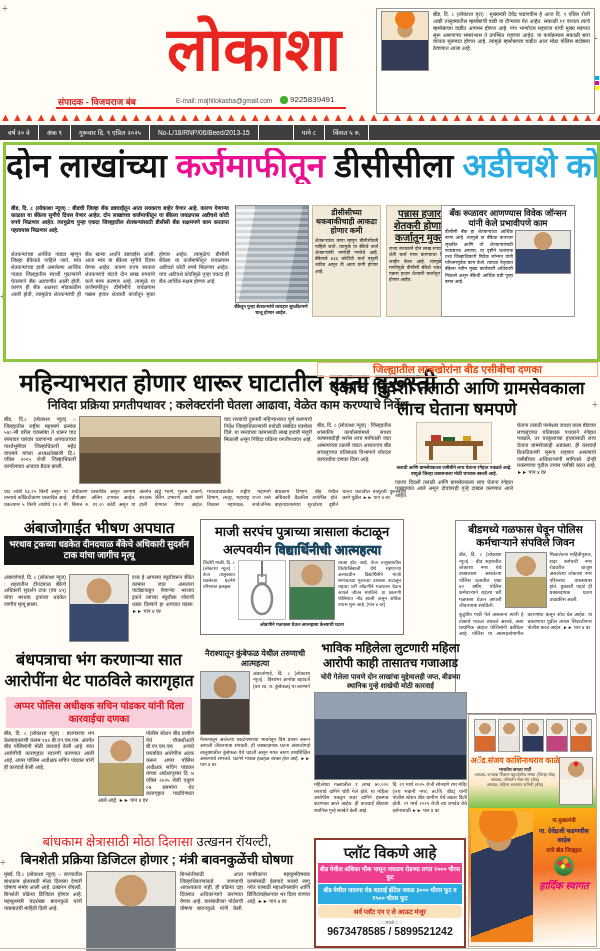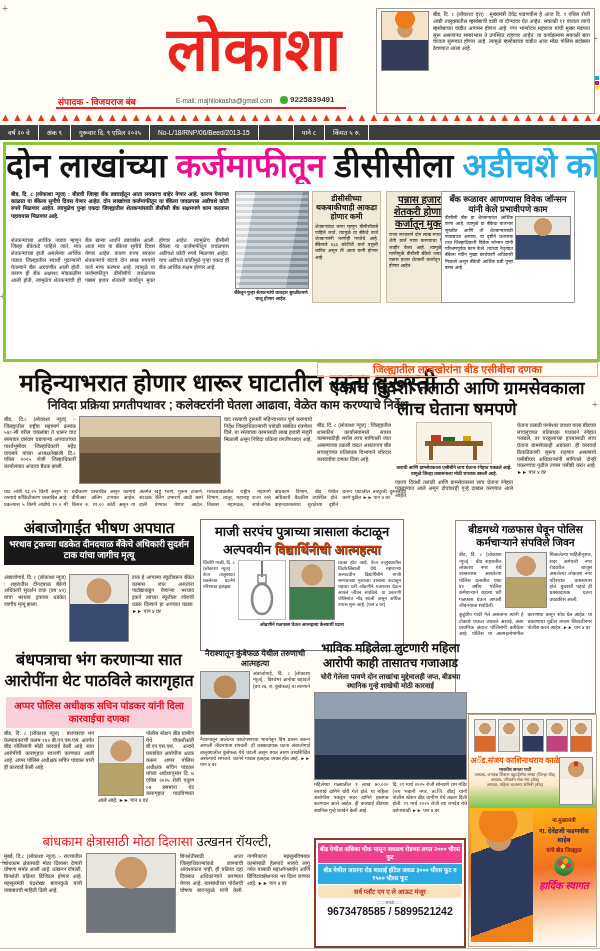--- a/index.html
+++ b/index.html
@@ -63,7 +63,7 @@
   <div class="abs" style="left:176px;top:97px;font-size:6.5px;color:#555;">E-mail: majhilokasha@gmail.com</div>
   <div class="abs" style="left:280px;top:95px;display:flex;align-items:center;gap:2px;">
     <span style="width:8px;height:8px;border-radius:50%;background:#3fae29;display:inline-block;"></span>
-    <span style="font-size:8px;font-weight:bold;color:#333;">9225839491</span>
+    <span style="font-size:8px;font-weight:normal;color:#333;">9225839491</span>
   </div>
   <div class="abs" style="left:56px;top:107px;width:290px;height:1.5px;background:#e8251f;"></div>
 

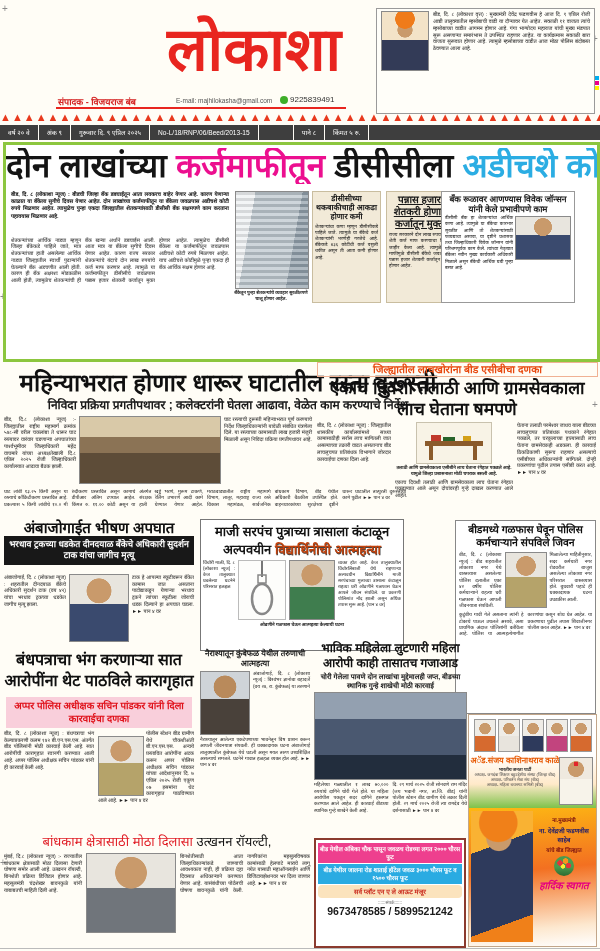--- a/index.html
+++ b/index.html
@@ -92,7 +92,7 @@
       <span class="c-blk">दोन लाखांच्या </span><span class="c-mag">कर्जमाफीतून </span><span class="c-blk">डीसीसीला </span><span class="c-cyn">अडीचशे कोटी</span>
     </div>
 
-    <div style="position:relative;margin:7px 5px 0;height:120px;">
+    <div style="position:relative;margin:21px 5px 0;height:120px;">
       <div class="abs btb" style="left:0;top:0;width:218px;">बीड, दि. ८ (लोकाशा न्यूज) : बीडची जिल्हा बँक डबघाईतून आता लवकरच बाहेर येणार आहे. कारण येणाऱ्या काळात या बँकेला सुगीचे दिवस येणार आहेत. दोन लाखांच्या कर्जमाफीतून या बँकेला जवळपास अडीचशे कोटी रुपये मिळणार आहेत. त्यामुळेच पुन्हा एकदा जिल्ह्यातील शेतकऱ्यांसाठी डीसीसी बँक सक्षमपणे काम करताना पहावयास मिळणार आहे.</div>
       <div class="abs bt cols3" style="left:0;top:46px;width:218px;height:72px;overflow:hidden;">शेतकऱ्यांच्या आर्थिक नाड्या म्हणून जिल्हा बँकेकडे पाहिले जाते, मात्र शेतकऱ्यांच्या हाती असलेल्या आर्थिक नाड्या जिल्ह्यातील स्वार्थी पुढाऱ्यांनी घेतल्याने बँक अडचणीत आली होती. कारण ही बँक अक्षरशः मोडकळीस आली होती, त्यामुळेच शेतकऱ्यांची ही बँक खऱ्या अर्थाने डबघाईस आली. आता मात्र या बँकेला सुगीचे दिवस येणार आहेत. कारण राज्य सरकार शेतकऱ्यांचे यंदाचे दोन लाख रुपयांचे कर्ज माफ करणार आहे. त्यामुळे या कर्जमाफीतून डीसीसीचे जवळपास पन्नास हजार शेतकरी कर्जातून मुक्त होणार आहेत. त्यामुळेच डीसीसी बँकेला या कर्जमाफीतून जवळपास अडीचशे कोटी रुपये मिळणार आहेत. याच अडीचशे कोटींमुळे पुन्हा एकदा ही बँक आर्थिक सक्षम होणार आहे.</div>
       <div class="abs ph ph-building" style="left:224px;top:0;width:72px;height:96px;"></div>

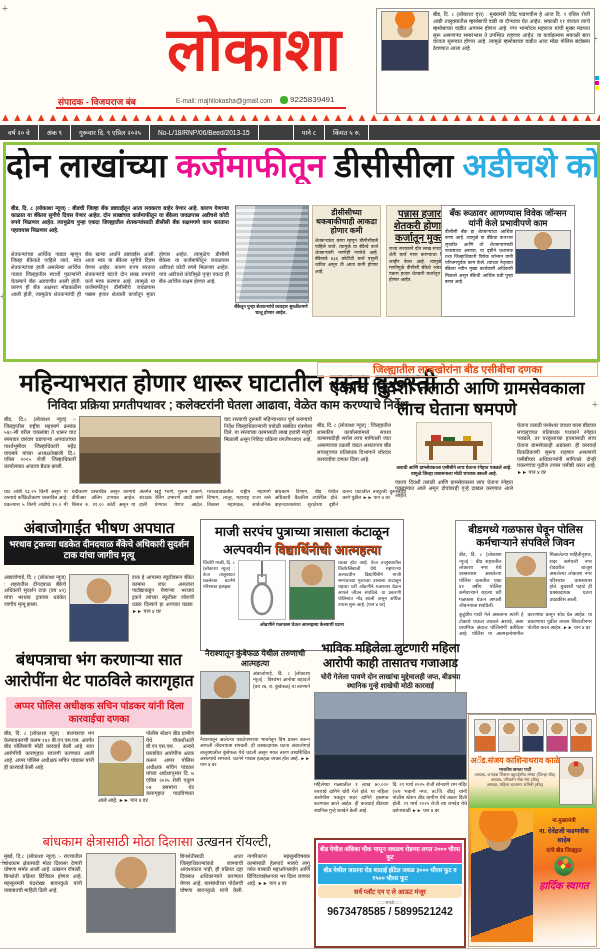--- a/index.html
+++ b/index.html
@@ -152,7 +152,7 @@
     <div class="bt" style="flex:1;">टाक हे आपल्या स्कूटीवरून बँकेत कामास जात असताना पाटोद्याकडून येणाऱ्या भरधाव ट्रकने त्यांच्या स्कूटीला जोराची धडक दिल्याने हा अपघात घडला. ►► पान ४ वर</div>
   </div>
 
-  <div class="abs" style="left:200px;top:519px;width:204px;height:132px;border:1px solid #777;background:#fff;padding:2px;box-sizing:border-box;">
+  <div class="abs" style="left:200px;top:519px;width:204px;height:116px;border:1px solid #777;background:#fff;padding:2px;box-sizing:border-box;">
     <div class="ctr nowrap hl" style="font-size:13px;">माजी सरपंच पुत्राच्या त्रासाला कंटाळून</div>
     <div class="ctr nowrap" style="font-size:13px;font-weight:800;">
       <span class="c-blk">अल्पवयीन </span><span style="color:#c2410c;text-shadow:.5px .5px 0 #444;margin-top:28px;">विद्यार्थिनीची आत्महत्या</span>

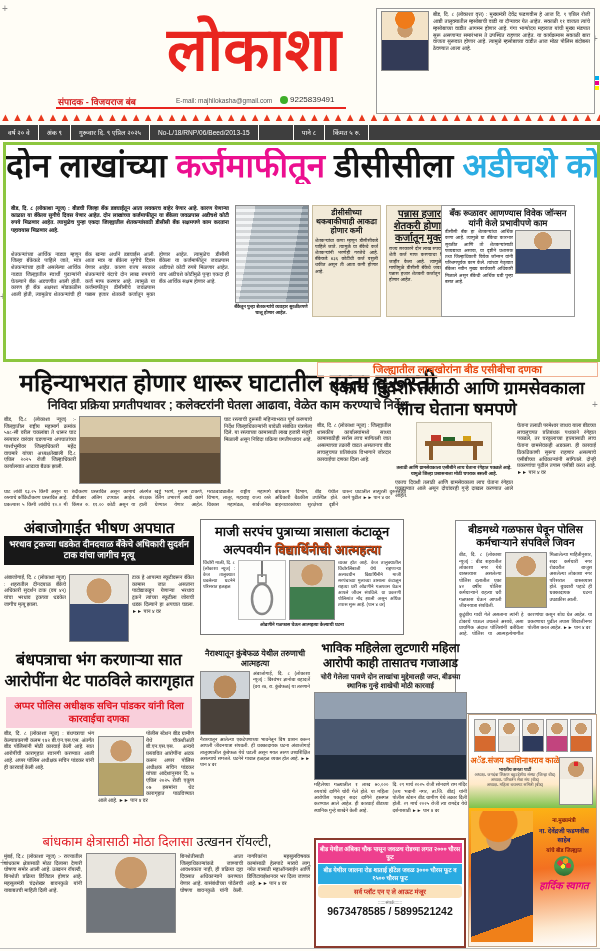--- a/index.html
+++ b/index.html
@@ -155,7 +155,7 @@
   <div class="abs" style="left:200px;top:519px;width:204px;height:116px;border:1px solid #777;background:#fff;padding:2px;box-sizing:border-box;">
     <div class="ctr nowrap hl" style="font-size:13px;">माजी सरपंच पुत्राच्या त्रासाला कंटाळून</div>
     <div class="ctr nowrap" style="font-size:13px;font-weight:800;">
-      <span class="c-blk">अल्पवयीन </span><span style="color:#c2410c;text-shadow:.5px .5px 0 #444;margin-top:28px;">विद्यार्थिनीची आत्महत्या</span>
+      <span class="c-blk">अल्पवयीन </span><span style="color:#0c4a6e;text-shadow:.5px .5px 0 #444;margin-top:28px;">विद्यार्थिनीची आत्महत्या</span>
     </div>
     <div style="display:flex;gap:3px;margin-top:2px;">
       <div class="bt" style="width:32px;flex:none;font-size:4.6px;">विंचोरी माळी, दि. ८ (लोकाशा न्यूज) : केज तालुक्यात घडलेल्या घटनेने परिसरात हळहळ</div>

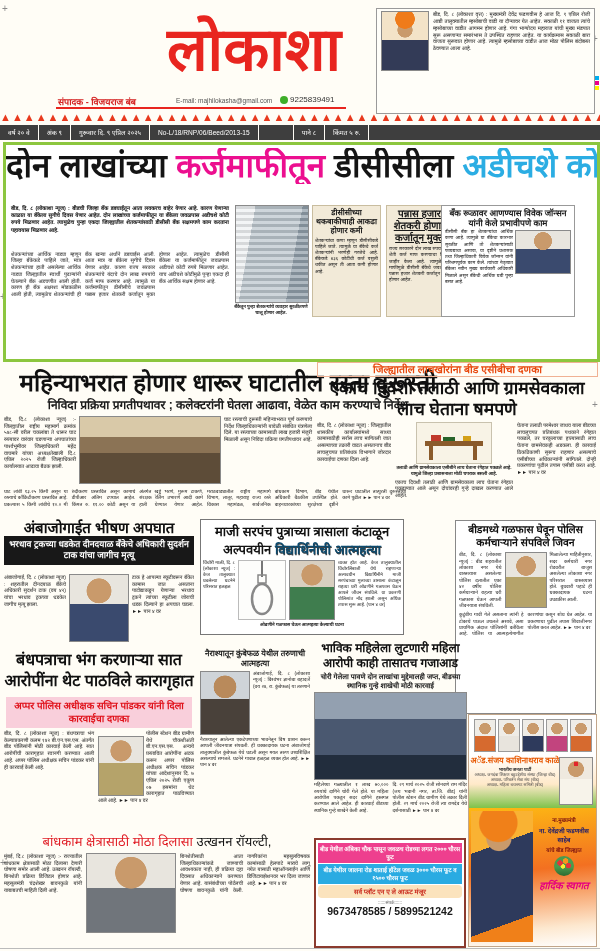--- a/index.html
+++ b/index.html
@@ -221,6 +221,7 @@
     <div class="ctr nowrap" style="font-size:13px;font-weight:400;">
       <span class="c-red">बांधकाम क्षेत्रासाठी मोठा दिलासा</span><span class="c-blk"> उत्खनन रॉयल्टी,</span>
     </div>
+    <div class="ctr nowrap hl" style="font-size:13px;">बिनशेती प्रक्रिया डिजिटल होणार ; मंत्री बावनकुळेंची घोषणा</div>
     <div style="display:flex;gap:4px;margin-top:3px;height:80px;">
       <div class="bt" style="width:78px;flex:none;">मुंबई, दि.८ (लोकाशा न्यूज) :- राज्यातील बांधकाम क्षेत्रासाठी मोठा दिलासा देणारी घोषणा समोर आली आहे. उत्खनन रॉयल्टी, बिनशेती प्रक्रिया डिजिटल होणार आहे. महसूलमंत्री चंद्रशेखर बावनकुळे यांनी याबाबतची माहिती दिली आहे.</div>
       <div class="ph ph-person gray" style="width:88px;height:78px;flex:none;"></div>

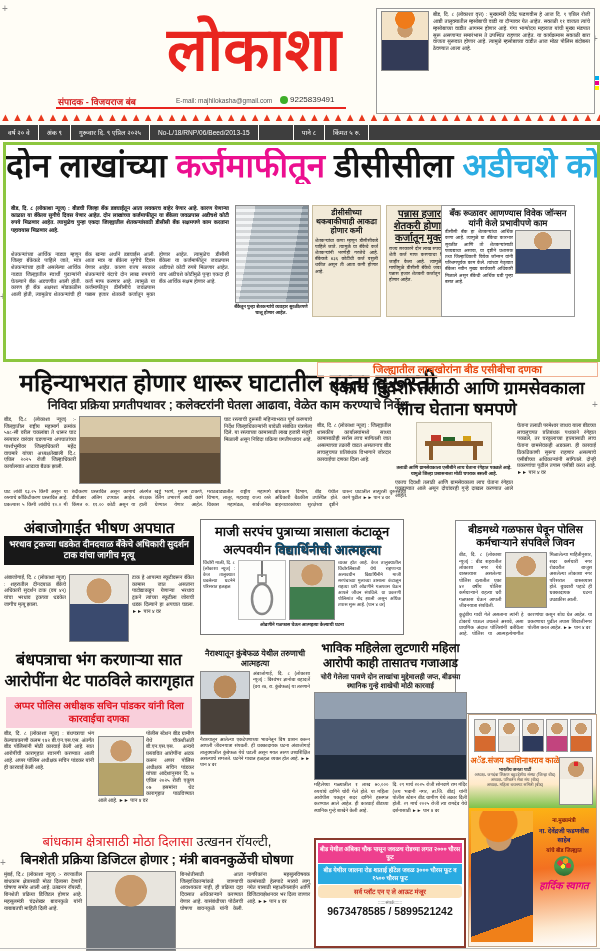--- a/index.html
+++ b/index.html
@@ -210,6 +210,7 @@
   </div>
 
   <div class="abs" style="left:314px;top:838px;width:152px;height:110px;border:2px solid #8b3a2e;background:#fff;padding:2px;box-sizing:border-box;">
+    <div class="ctr" style="font-size:15px;font-weight:800;">प्लॉट विकणे आहे</div>
     <div class="ctr" style="background:#ee3f8e;color:#fff;font-size:6px;font-weight:bold;padding:2px 1px;line-height:1.35;margin-top:1px;">बीड येथील अंबिका चौक पासून जवळच रोडच्या लगत २००० चौरस फूट</div>
     <div class="ctr" style="background:#2aabe2;color:#fff;font-size:6px;font-weight:bold;padding:2px 1px;line-height:1.35;margin-top:1px;">बीड येथील जालना रोड शाताई हॉटेल जवळ ३००० चौरस फूट व १५०० चौरस फूट</div>
     <div class="ctr" style="background:#fbe3bd;color:#c92a1d;font-size:6.5px;font-weight:bold;padding:2px 1px;margin-top:1px;border-radius:4px;">सर्व प्लॉट एन ए ले आऊट मंजूर</div>

